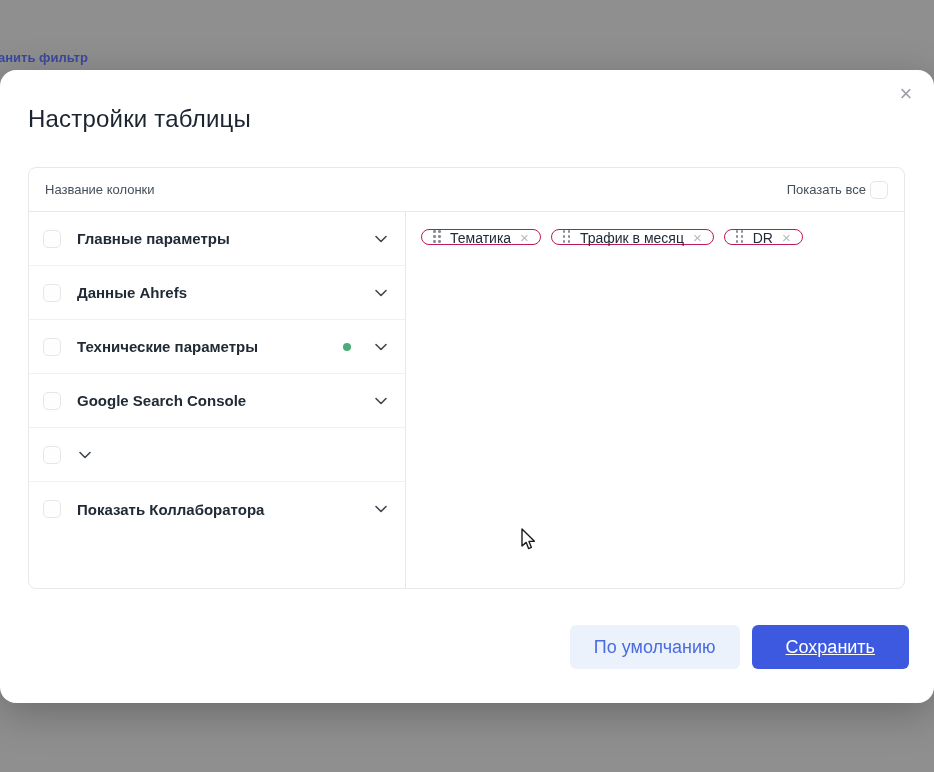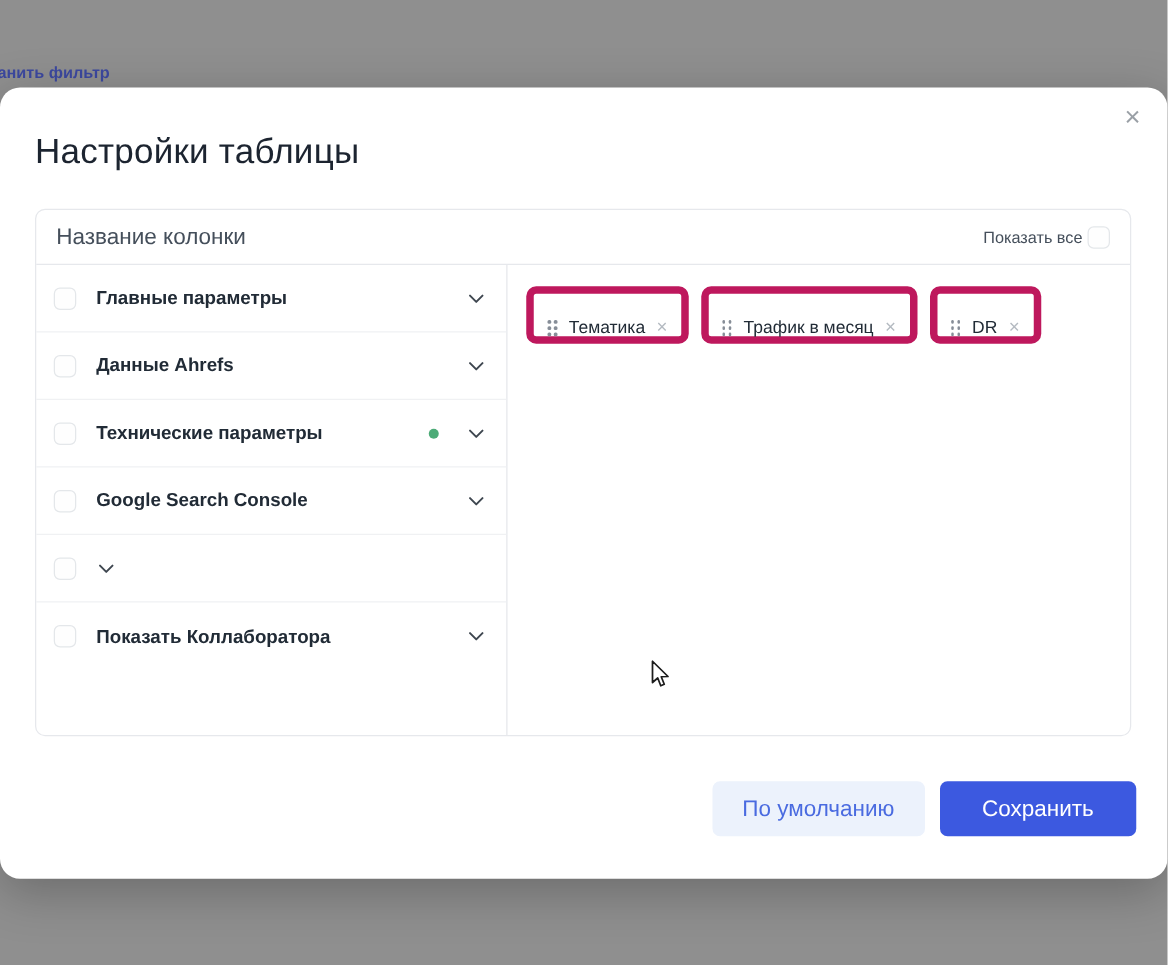--- a/index.html
+++ b/index.html
@@ -48,7 +48,7 @@
   }
   .modal-title {
     position: absolute; left: 28px; top: 35px;
-    font-size: 28px; color: #1c2430; letter-spacing: .2px;
+    font-size: 24px; color: #1c2430; letter-spacing: .2px;
   }
 
   

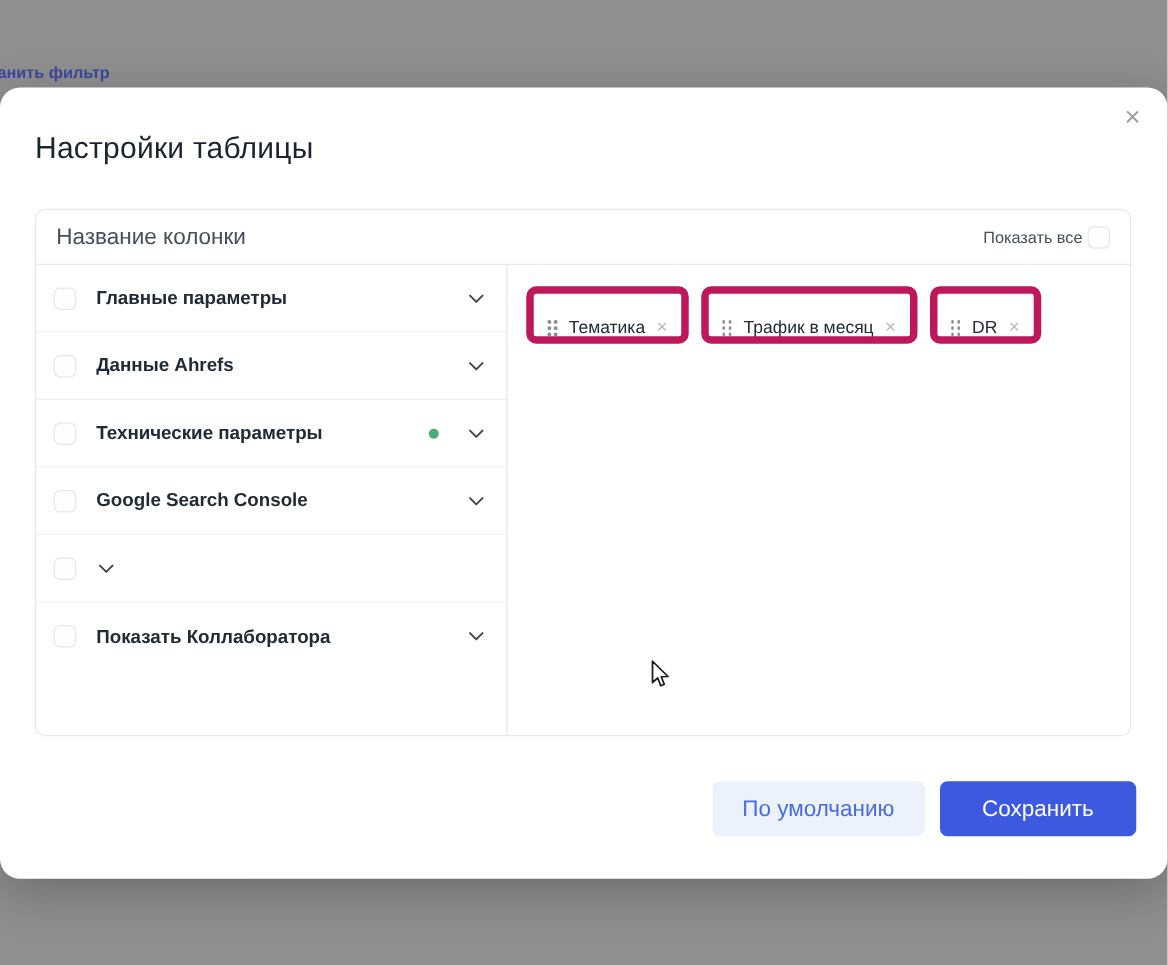--- a/index.html
+++ b/index.html
@@ -65,7 +65,7 @@
     padding: 0 16px;
     border-bottom: 1px solid #e6e8ec;
   }
-  .panel-header .col-name { font-size: 18px; color: #454f5b; }
+  .panel-header .col-name { font-size: 13px; color: #454f5b; }
   .show-all { display: flex; align-items: center; gap: 4px; }
   .show-all .lbl { font-size: 13px; color: #454f5b; }
   .checkbox {

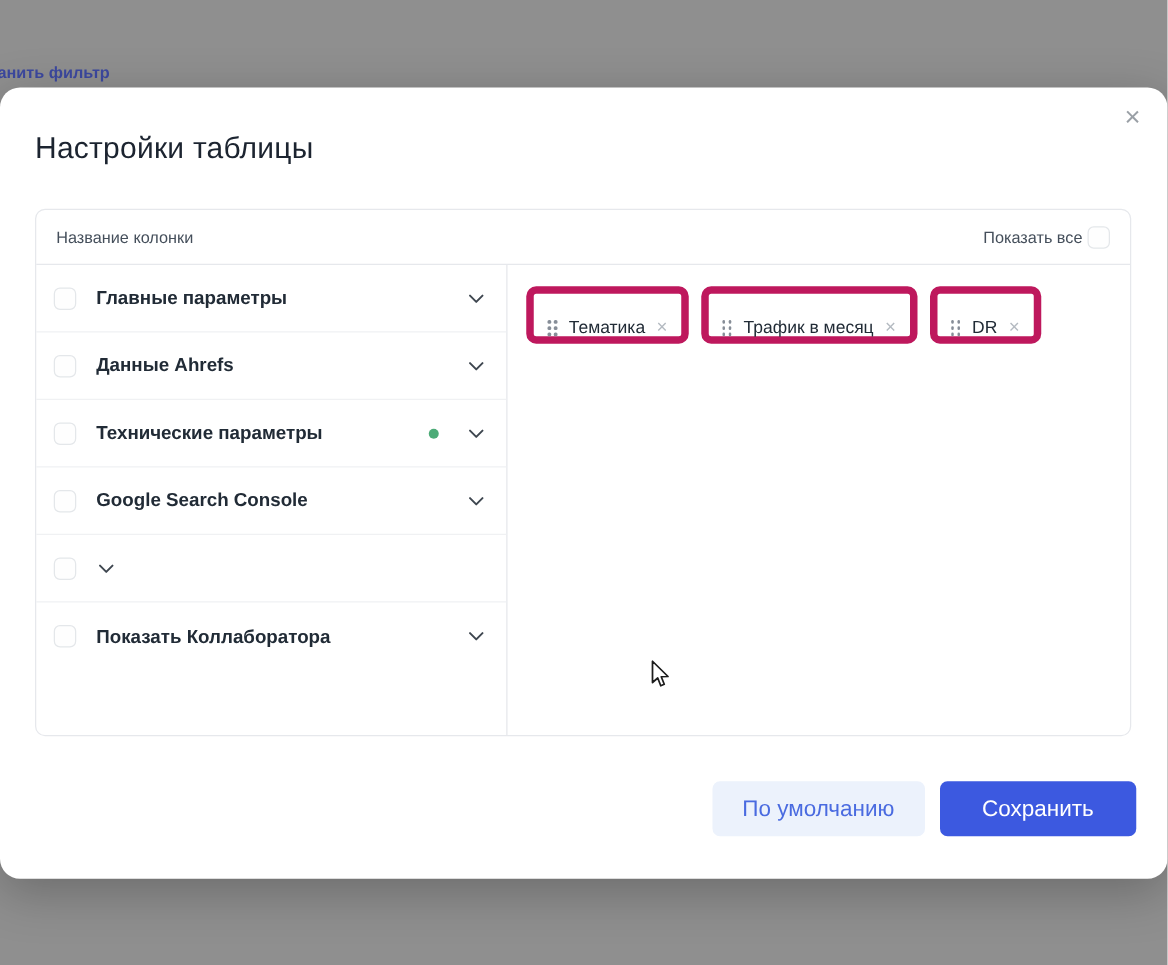--- a/index.html
+++ b/index.html
@@ -97,9 +97,9 @@
   .chips-panel { flex: 1; padding: 17px 15px; }
   .chips-wrap { display: flex; flex-wrap: wrap; gap: 10px; }
   .chip {
-    display: inline-flex; align-items: flex-end; gap: 9px;
-    height: 46px; padding: 0 11px;
-    border: 6px solid #be185d; border-radius: 8px;
+    display: inline-flex; align-items: flex-start; gap: 9px;
+    height: 16px; padding: 0 11px;
+    border: 1px solid #be185d; border-radius: 8px;
     background: #fff; cursor: grab;
   }
   .drag-handle {

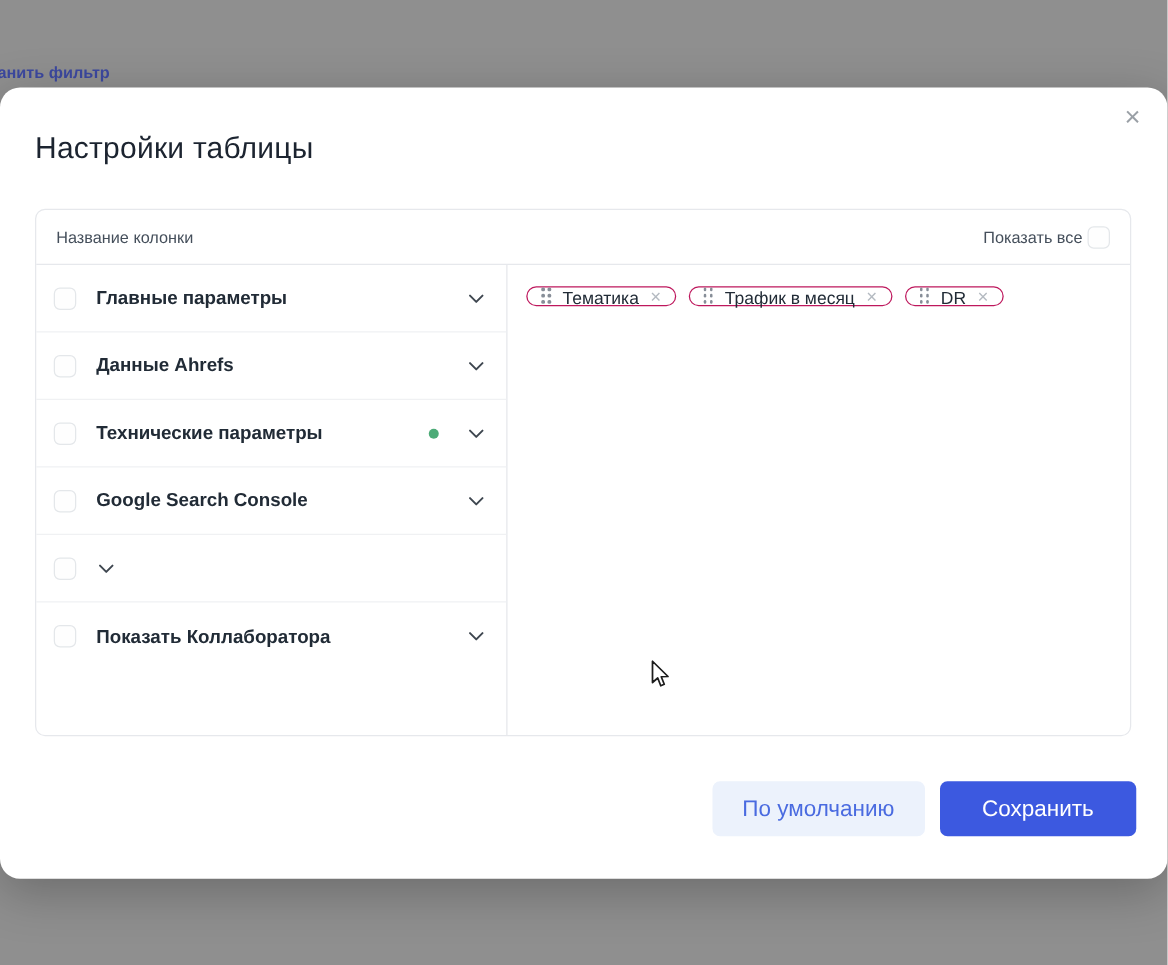--- a/index.html
+++ b/index.html
@@ -121,7 +121,7 @@
     display: inline-flex; align-items: center; justify-content: center;
   }
   .btn-default { background: #ecf2fc; color: #4a6be0; padding: 0 24px; }
-  .btn-save { background: #3c59e0; color: #ffffff; padding: 0 34px; }
+  .btn-save { background: #3c59e0; color: #ffffff; padding: 0 34px; text-decoration: underline; }
 
   
   .cursor { position: absolute; left: 519px; top: 527px; width: 18px; height: 26px; pointer-events: none; }

